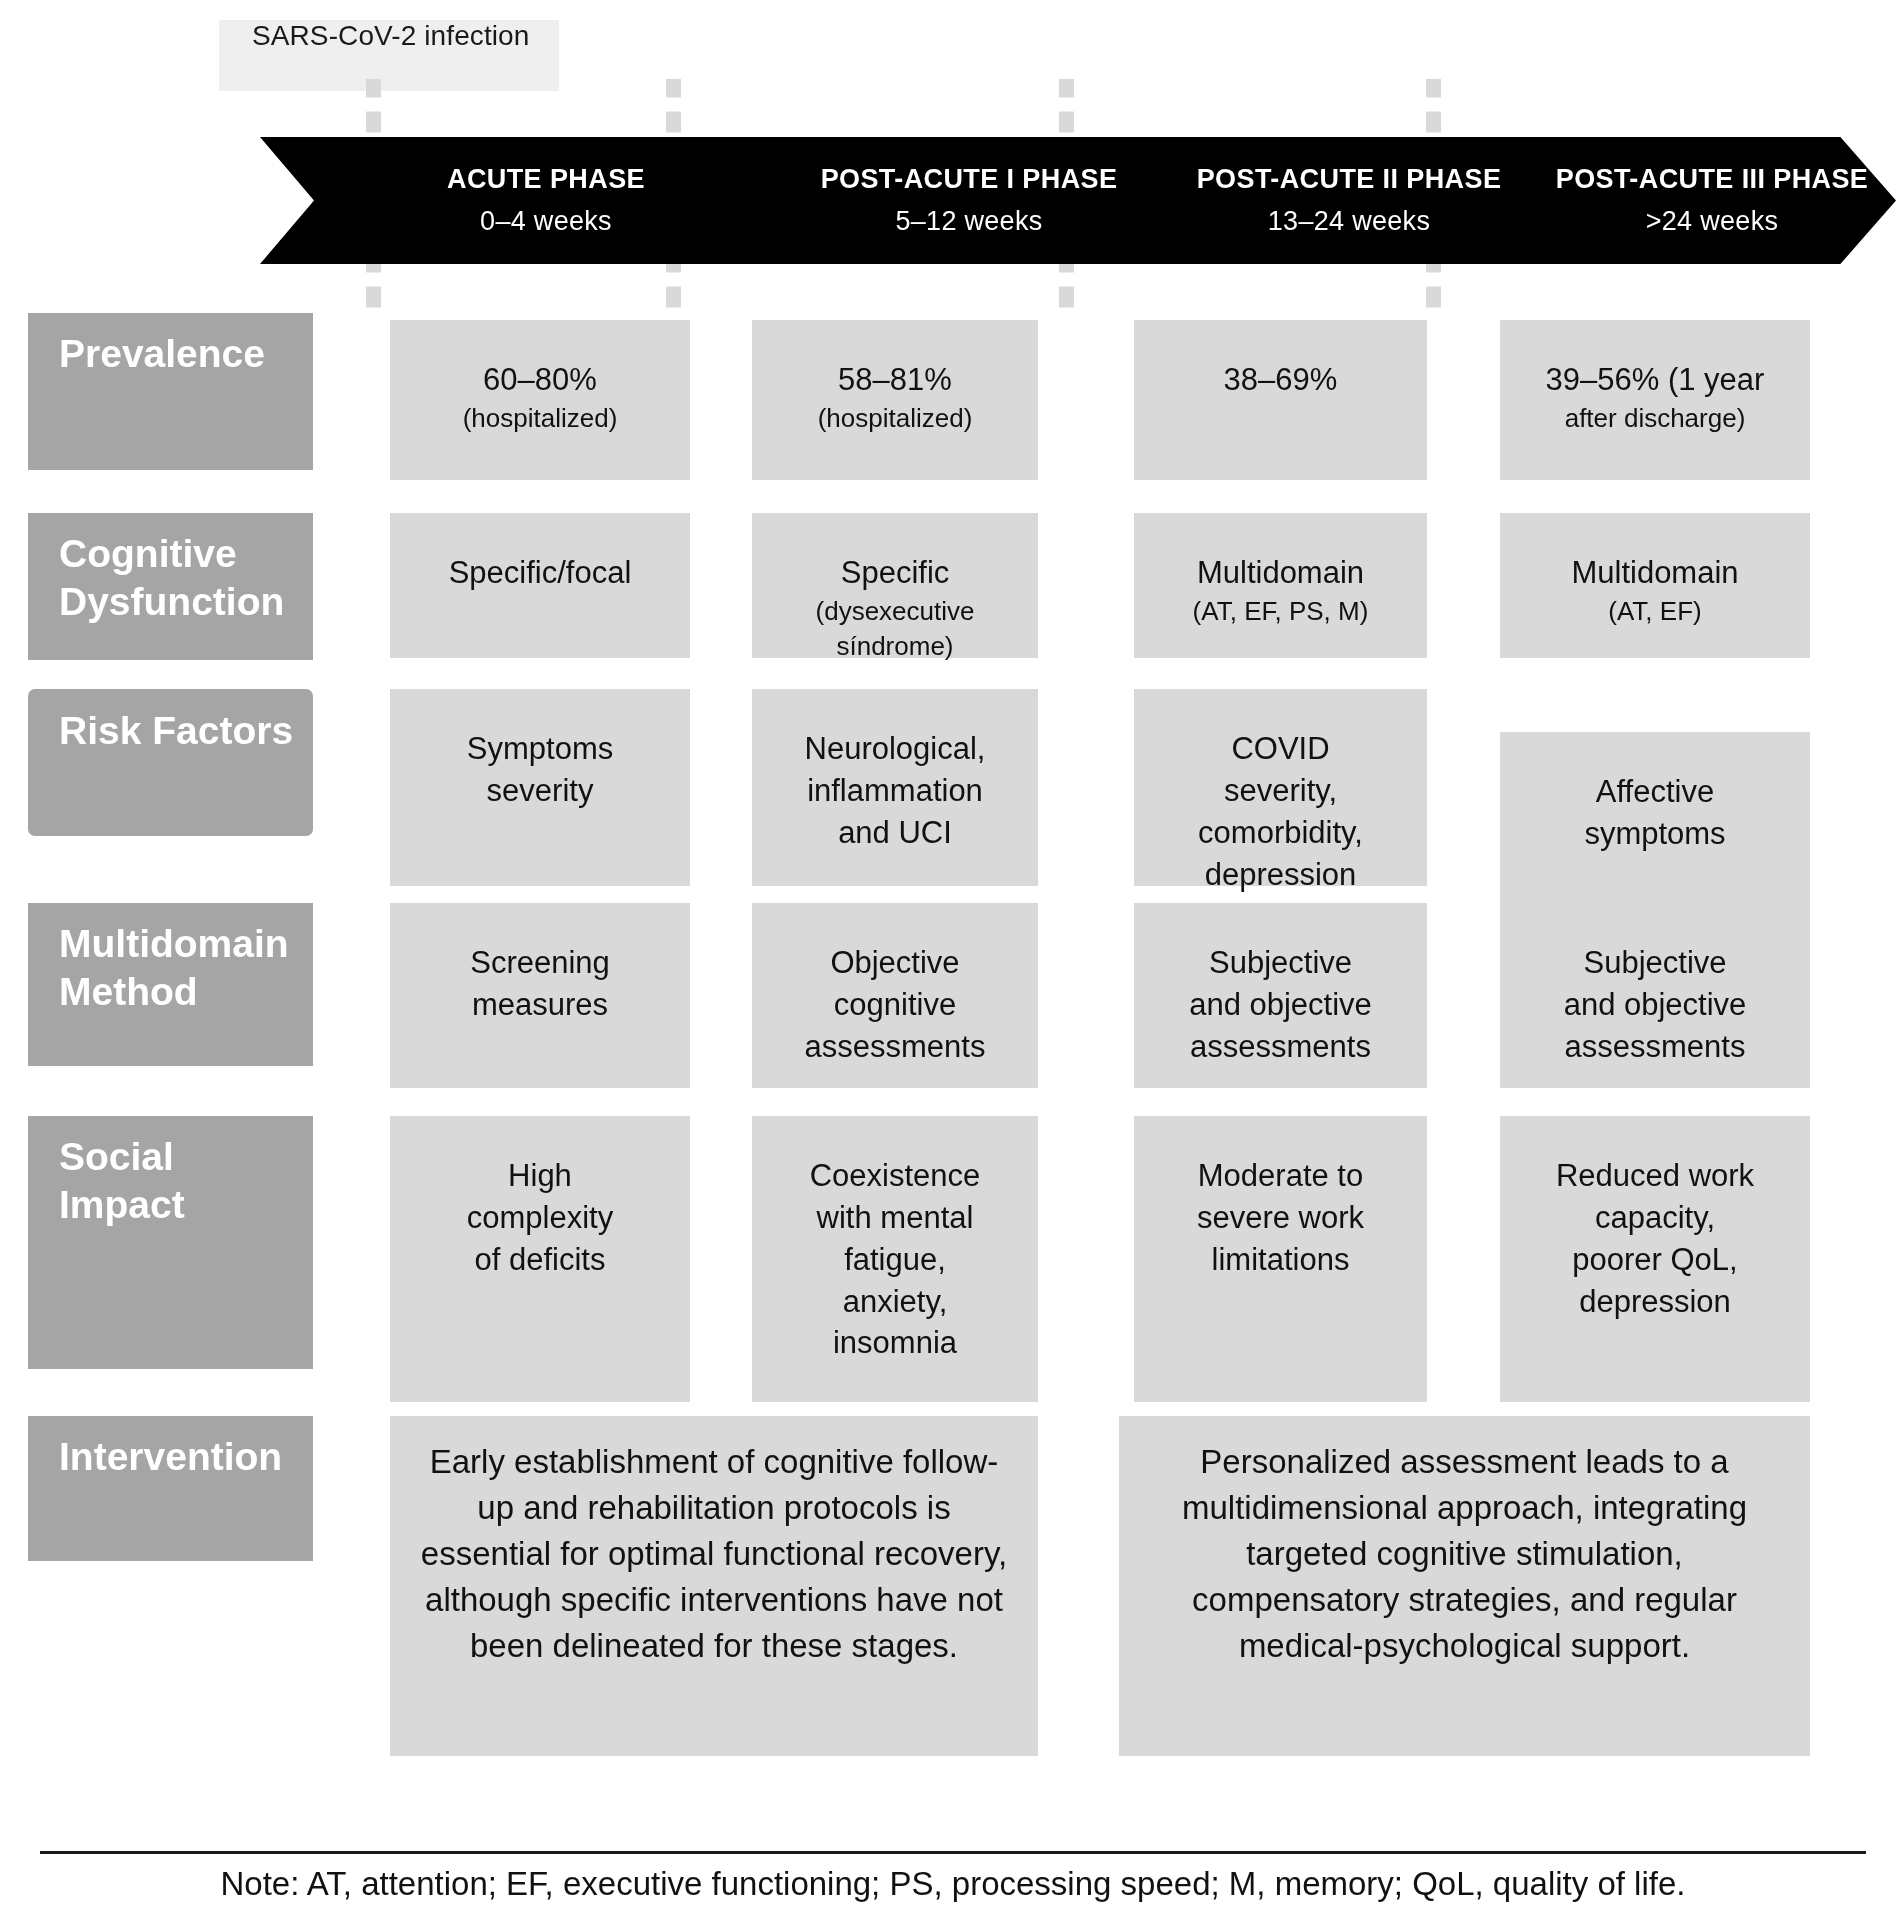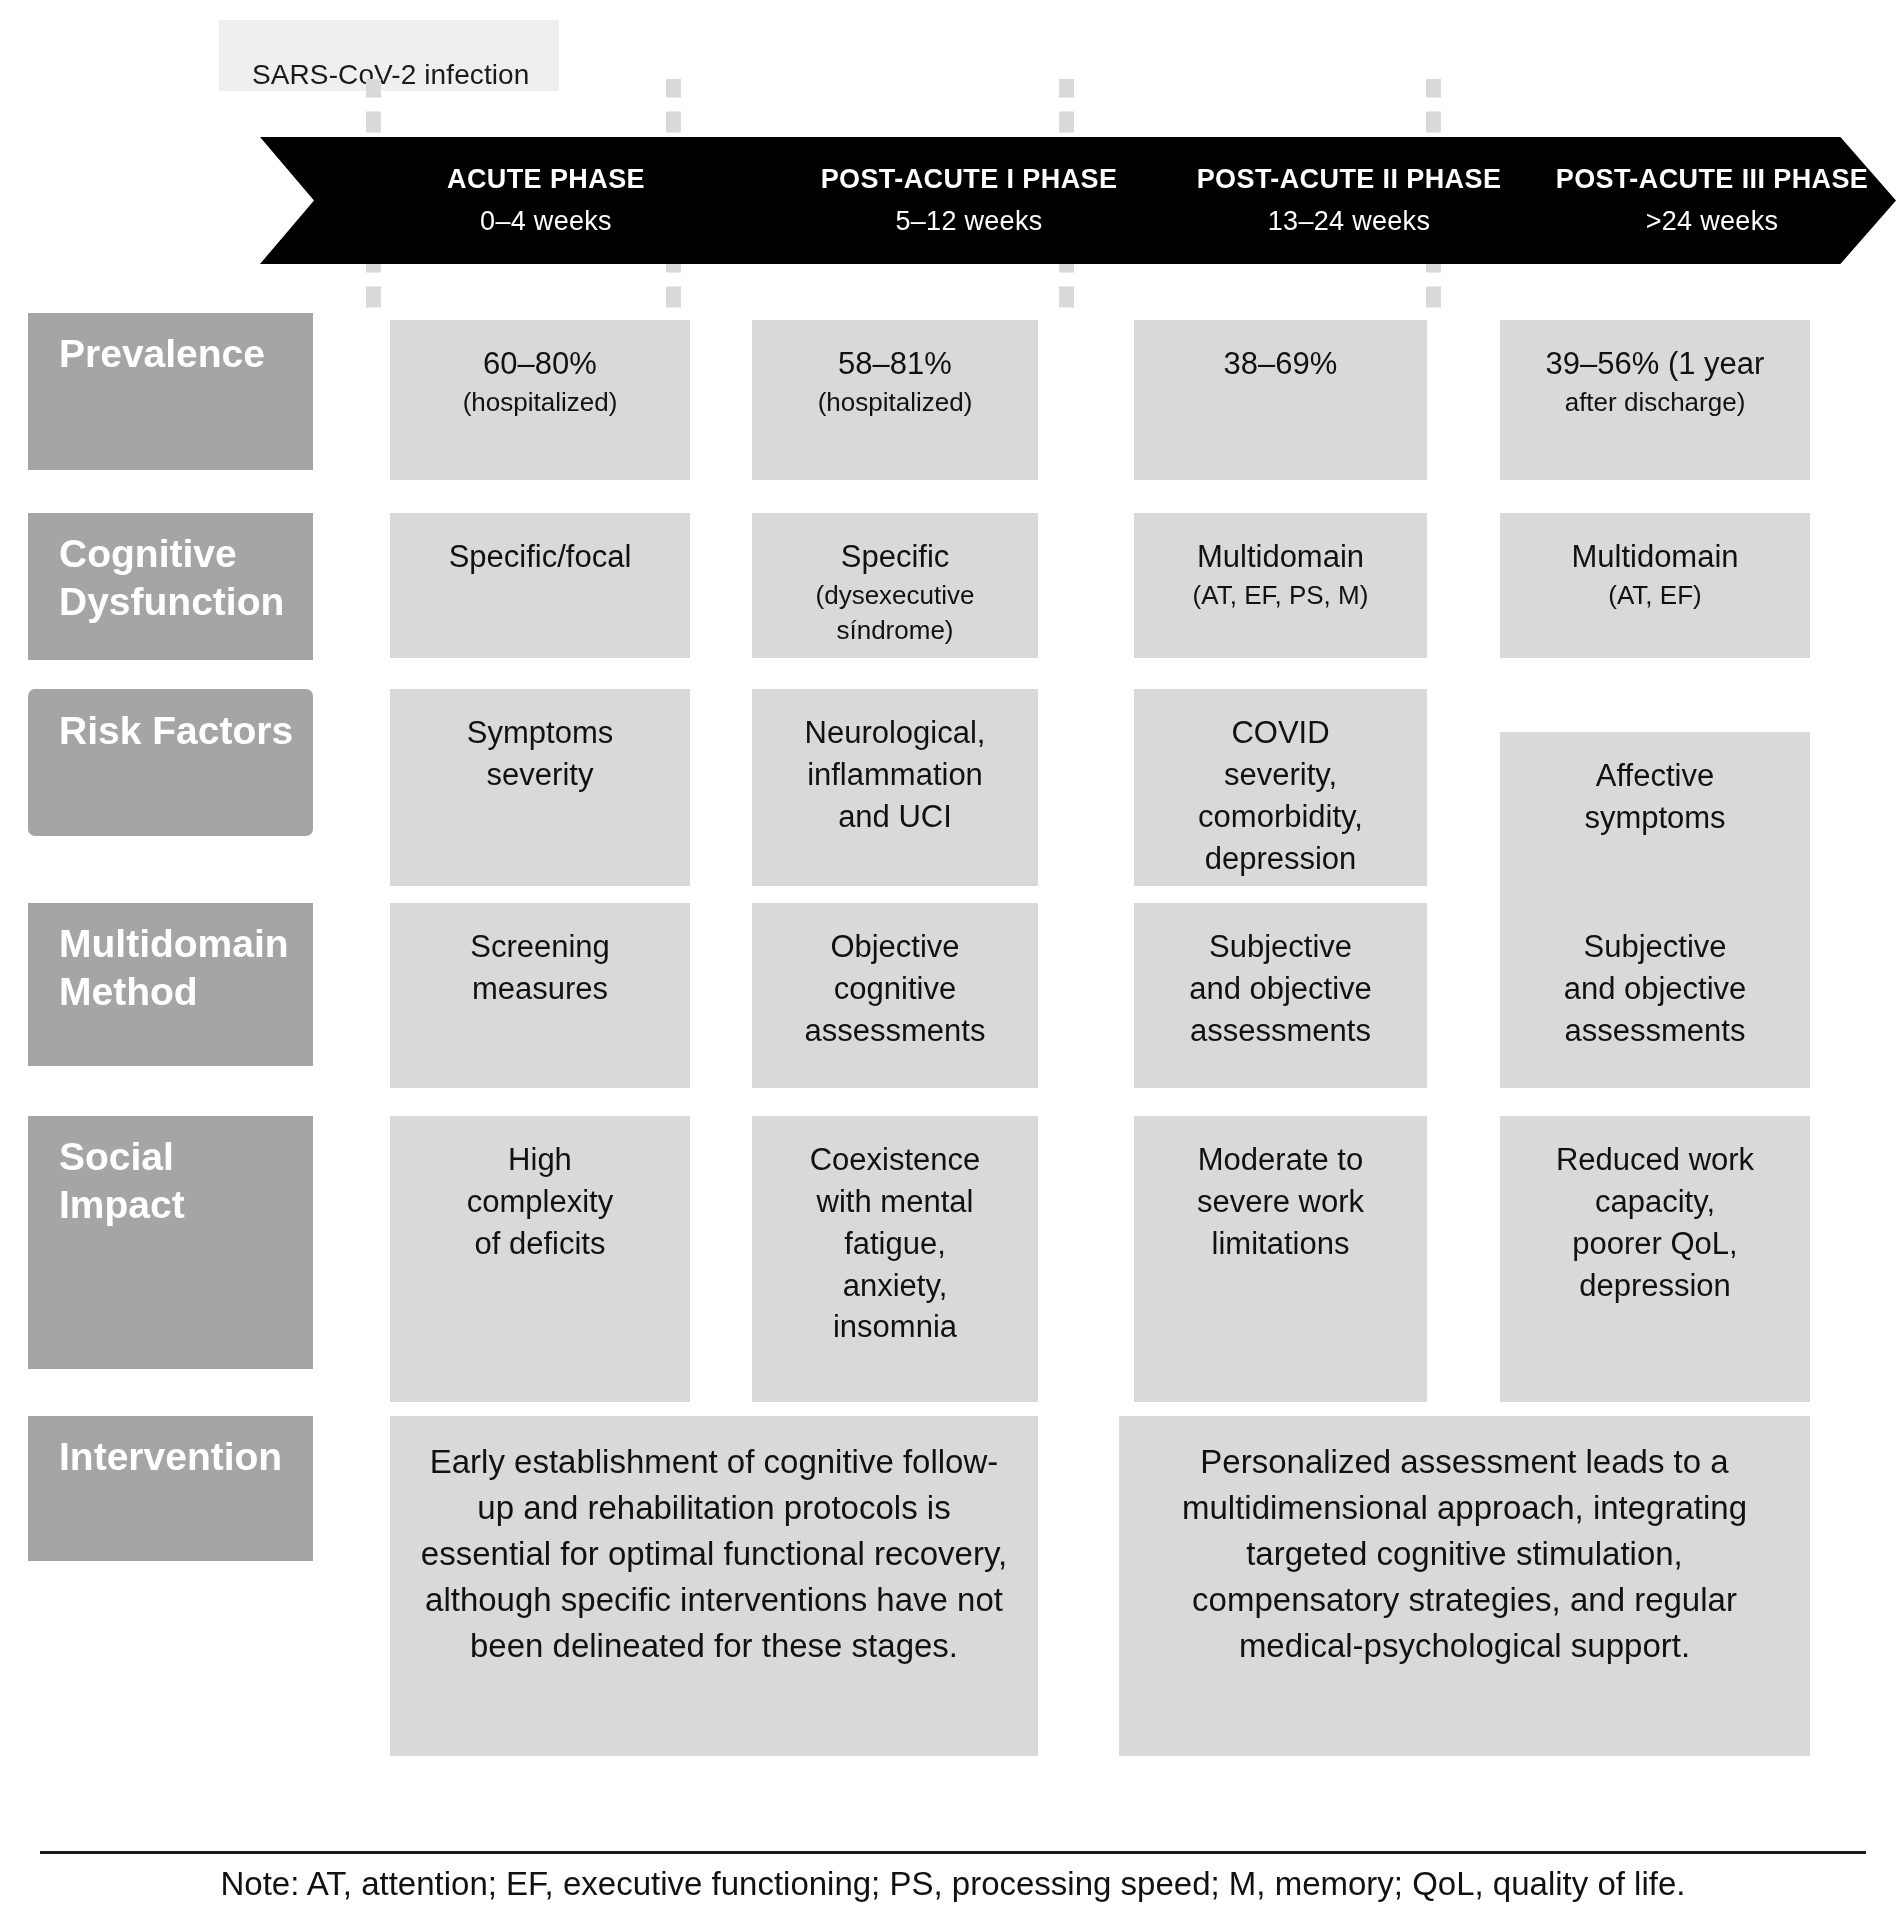--- a/index.html
+++ b/index.html
@@ -13,7 +13,7 @@
   #sars-label{
     position:absolute;left:219px;top:20px;width:340px;height:71px;
     background:#efefef;
-    display:flex;align-items:flex-end;padding-left:33px;box-sizing:border-box;
+    display:flex;align-items:flex-start;padding-left:33px;box-sizing:border-box;
     font-size:28px;color:#1a1a1a;letter-spacing:0.1px;
   }
 

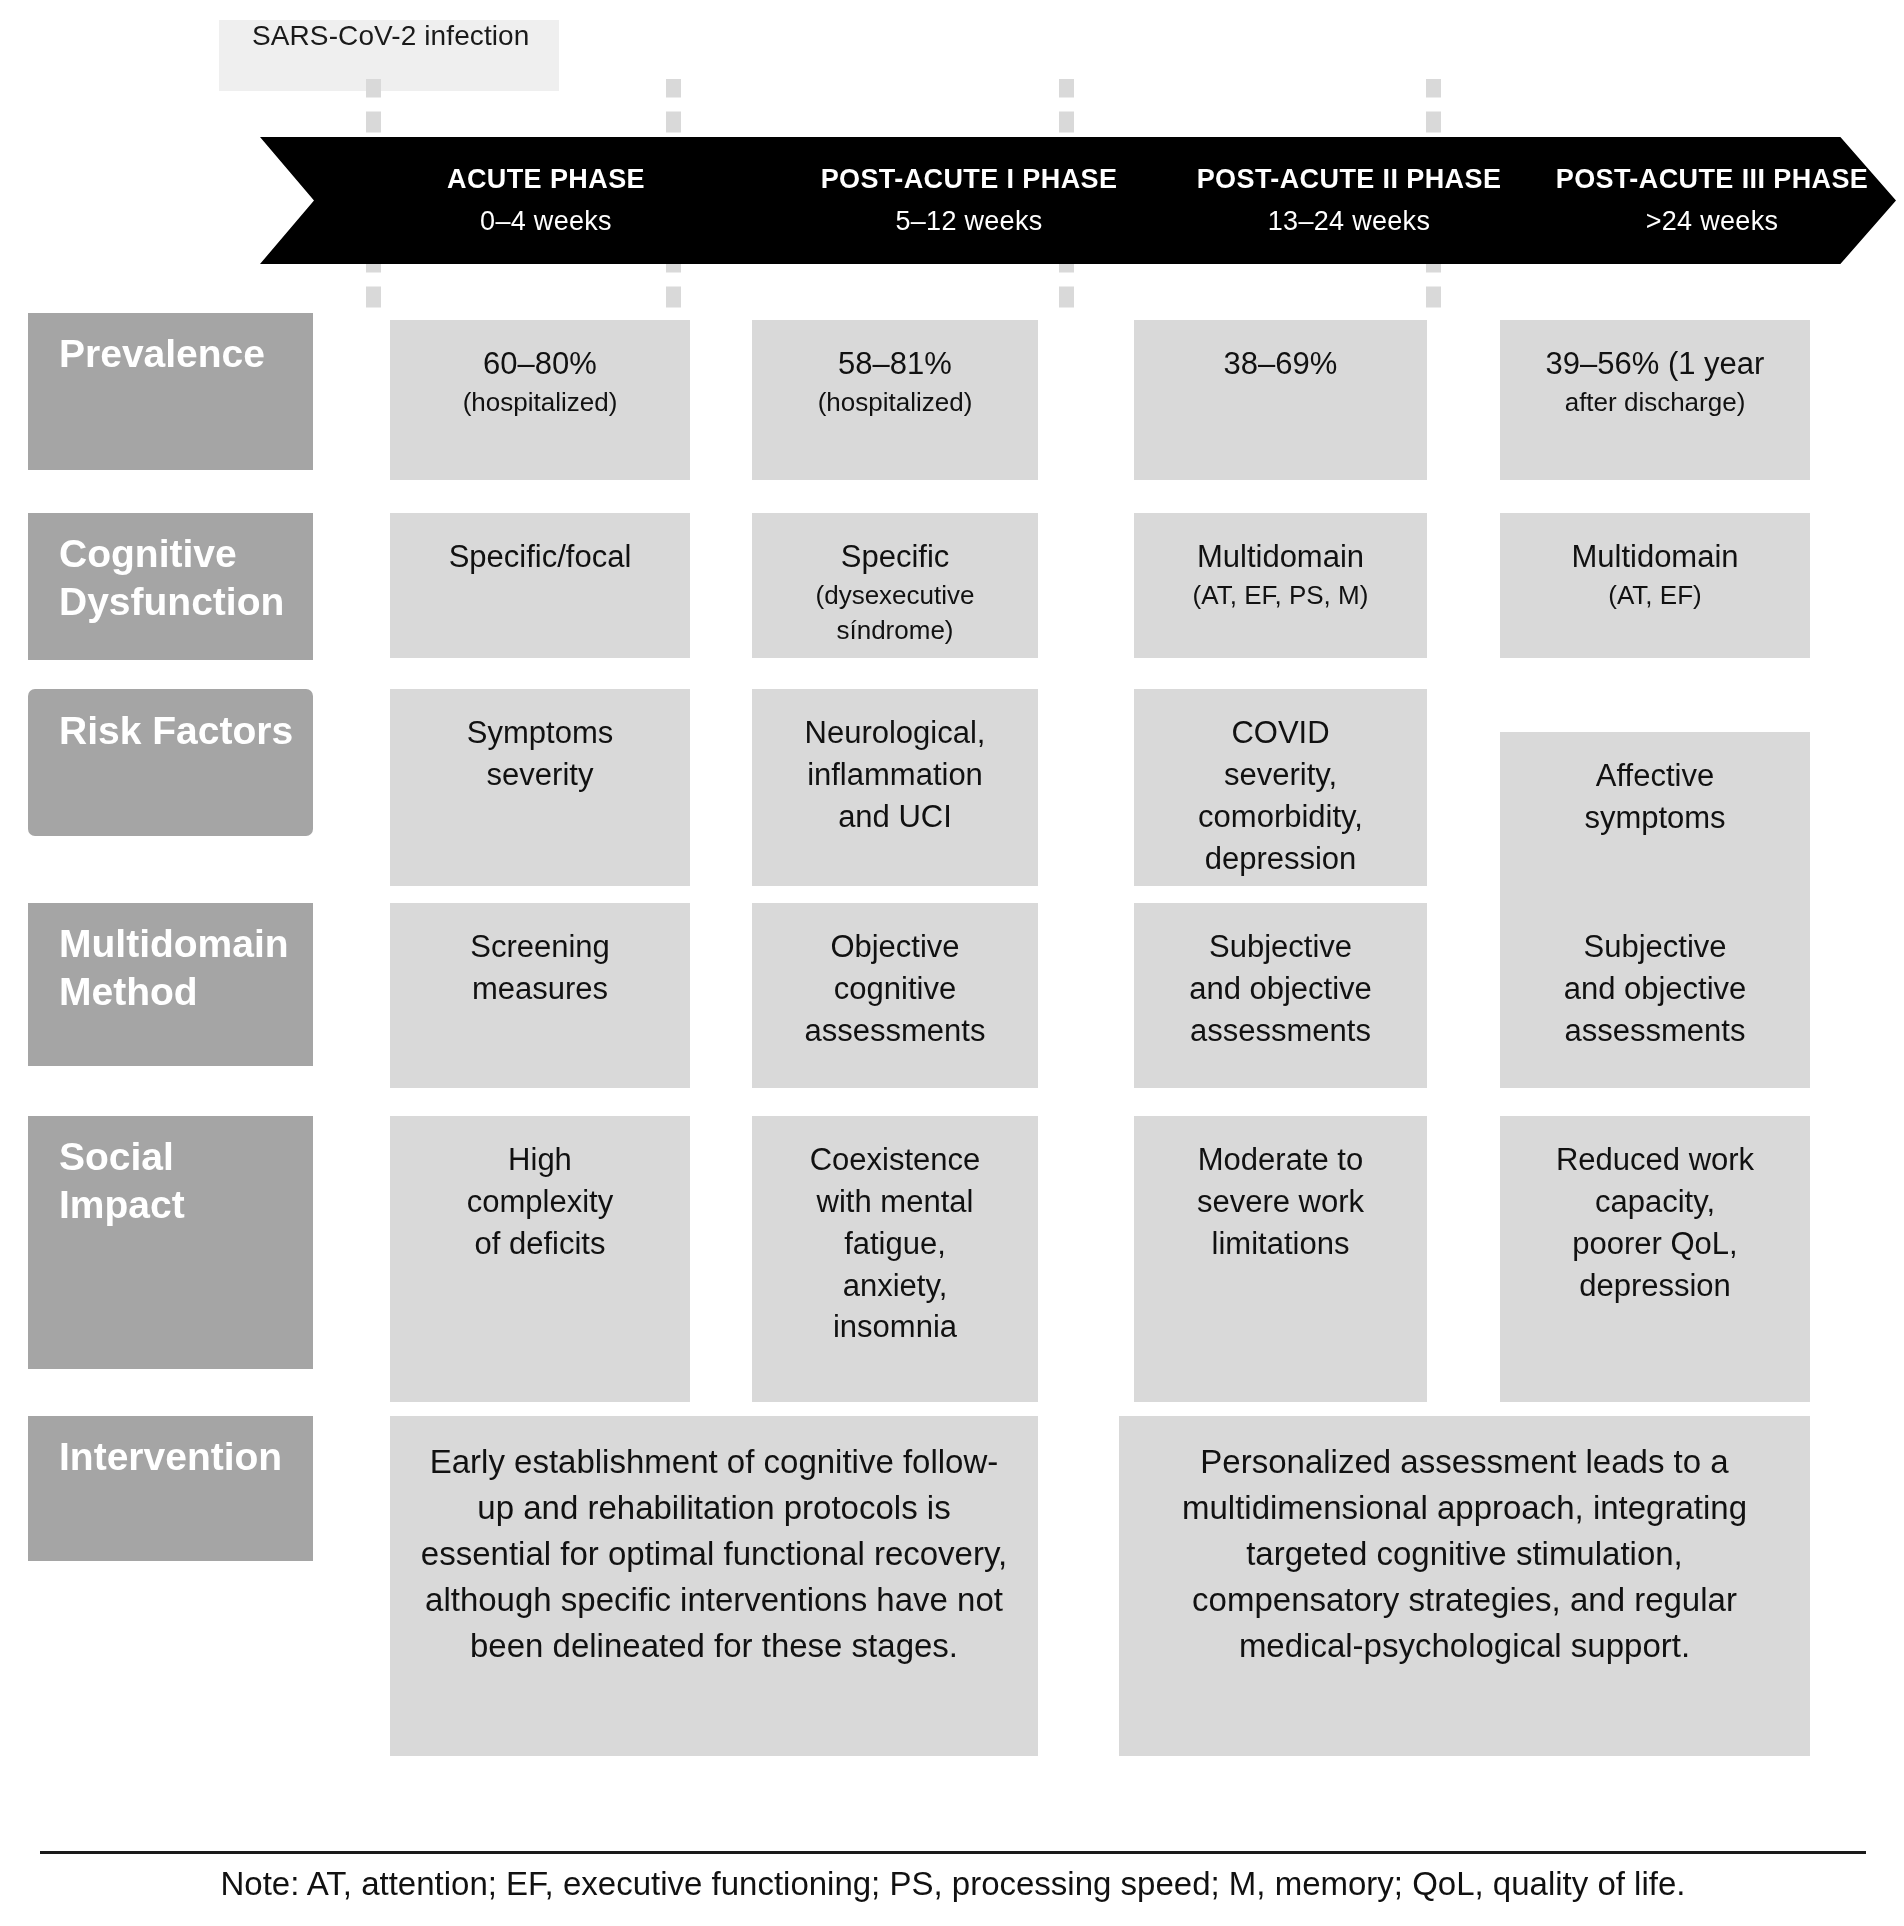--- a/index.html
+++ b/index.html
@@ -63,7 +63,7 @@
     position:absolute;background:#d9d9d9;color:#111111;
     font-size:31px;line-height:1.35;text-align:center;
     box-sizing:border-box;
-    padding-top:23px;
+    padding-top:39px;
   }
   .cell .sub{font-size:26px;display:block;}
   .cell.para{font-size:33px;line-height:1.40;padding:22.7px 22.7px 0 22.7px;}

